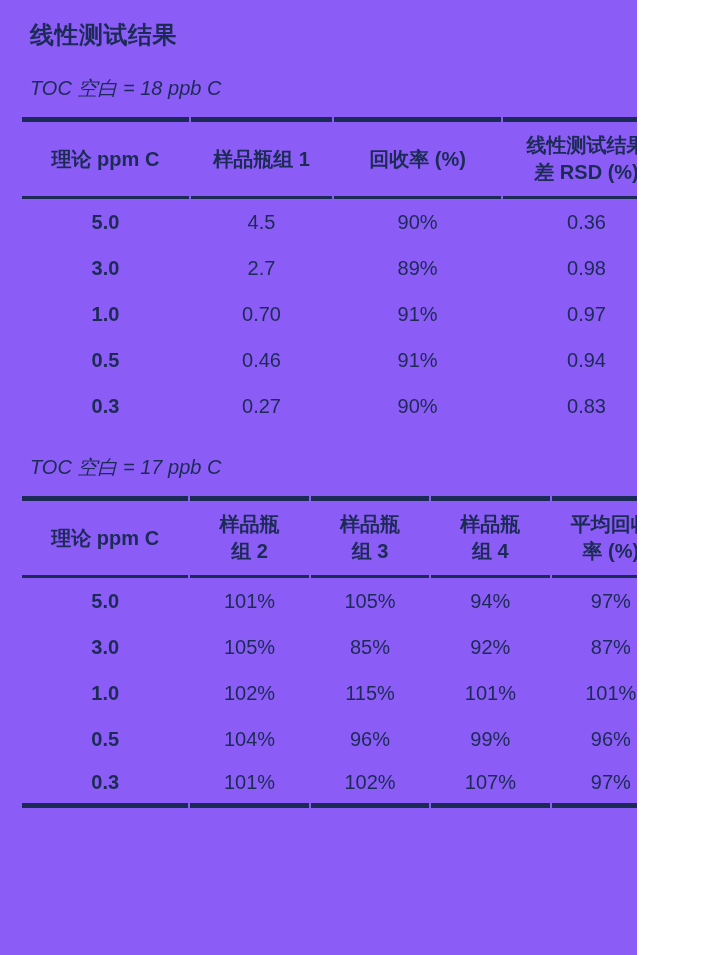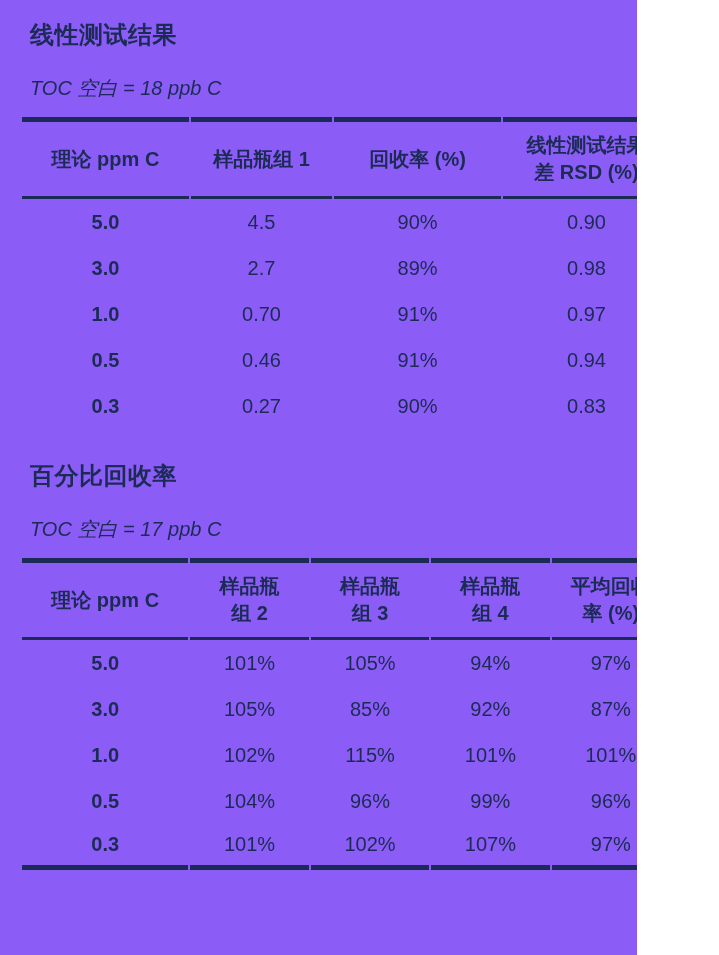--- a/index.html
+++ b/index.html
@@ -100,7 +100,7 @@
         <td class="rowlabel">5.0</td>
         <td>4.5</td>
         <td>90%</td>
-        <td>0.90</td>
+        <td>0.36</td>
       </tr>
       <tr>
         <td class="rowlabel">3.0</td>

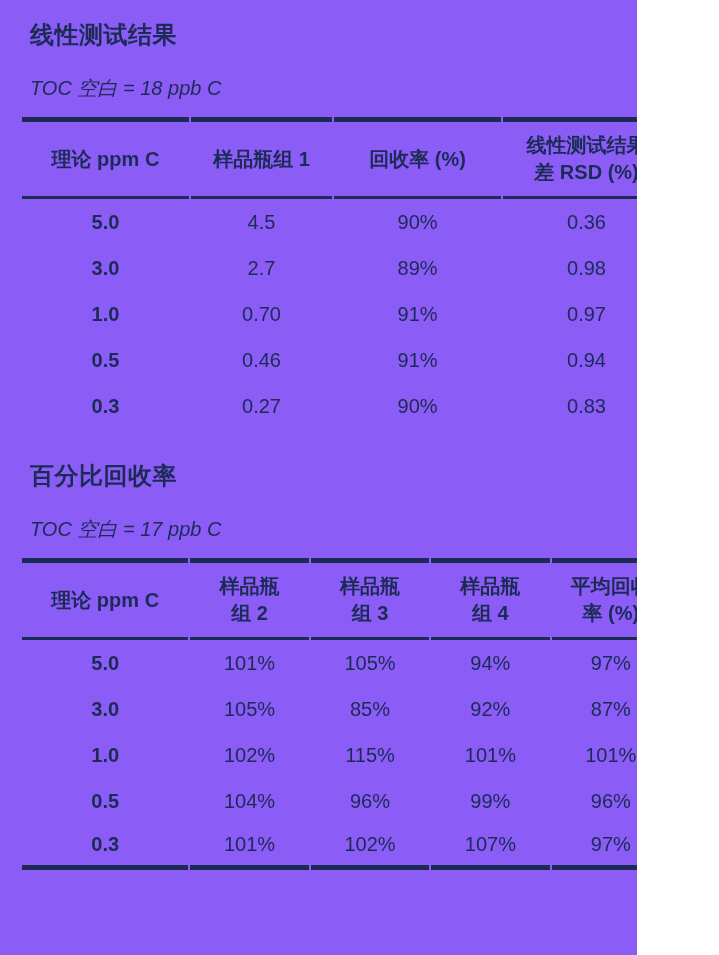--- a/index.html
+++ b/index.html
@@ -129,7 +129,6 @@
     </tbody>
   </table>
 
-  <h2 class="section-title second">百分比回收率</h2>
   <p class="subtitle">TOC 空白 = 17 ppb C</p>
 
   <table class="data-table t2">

